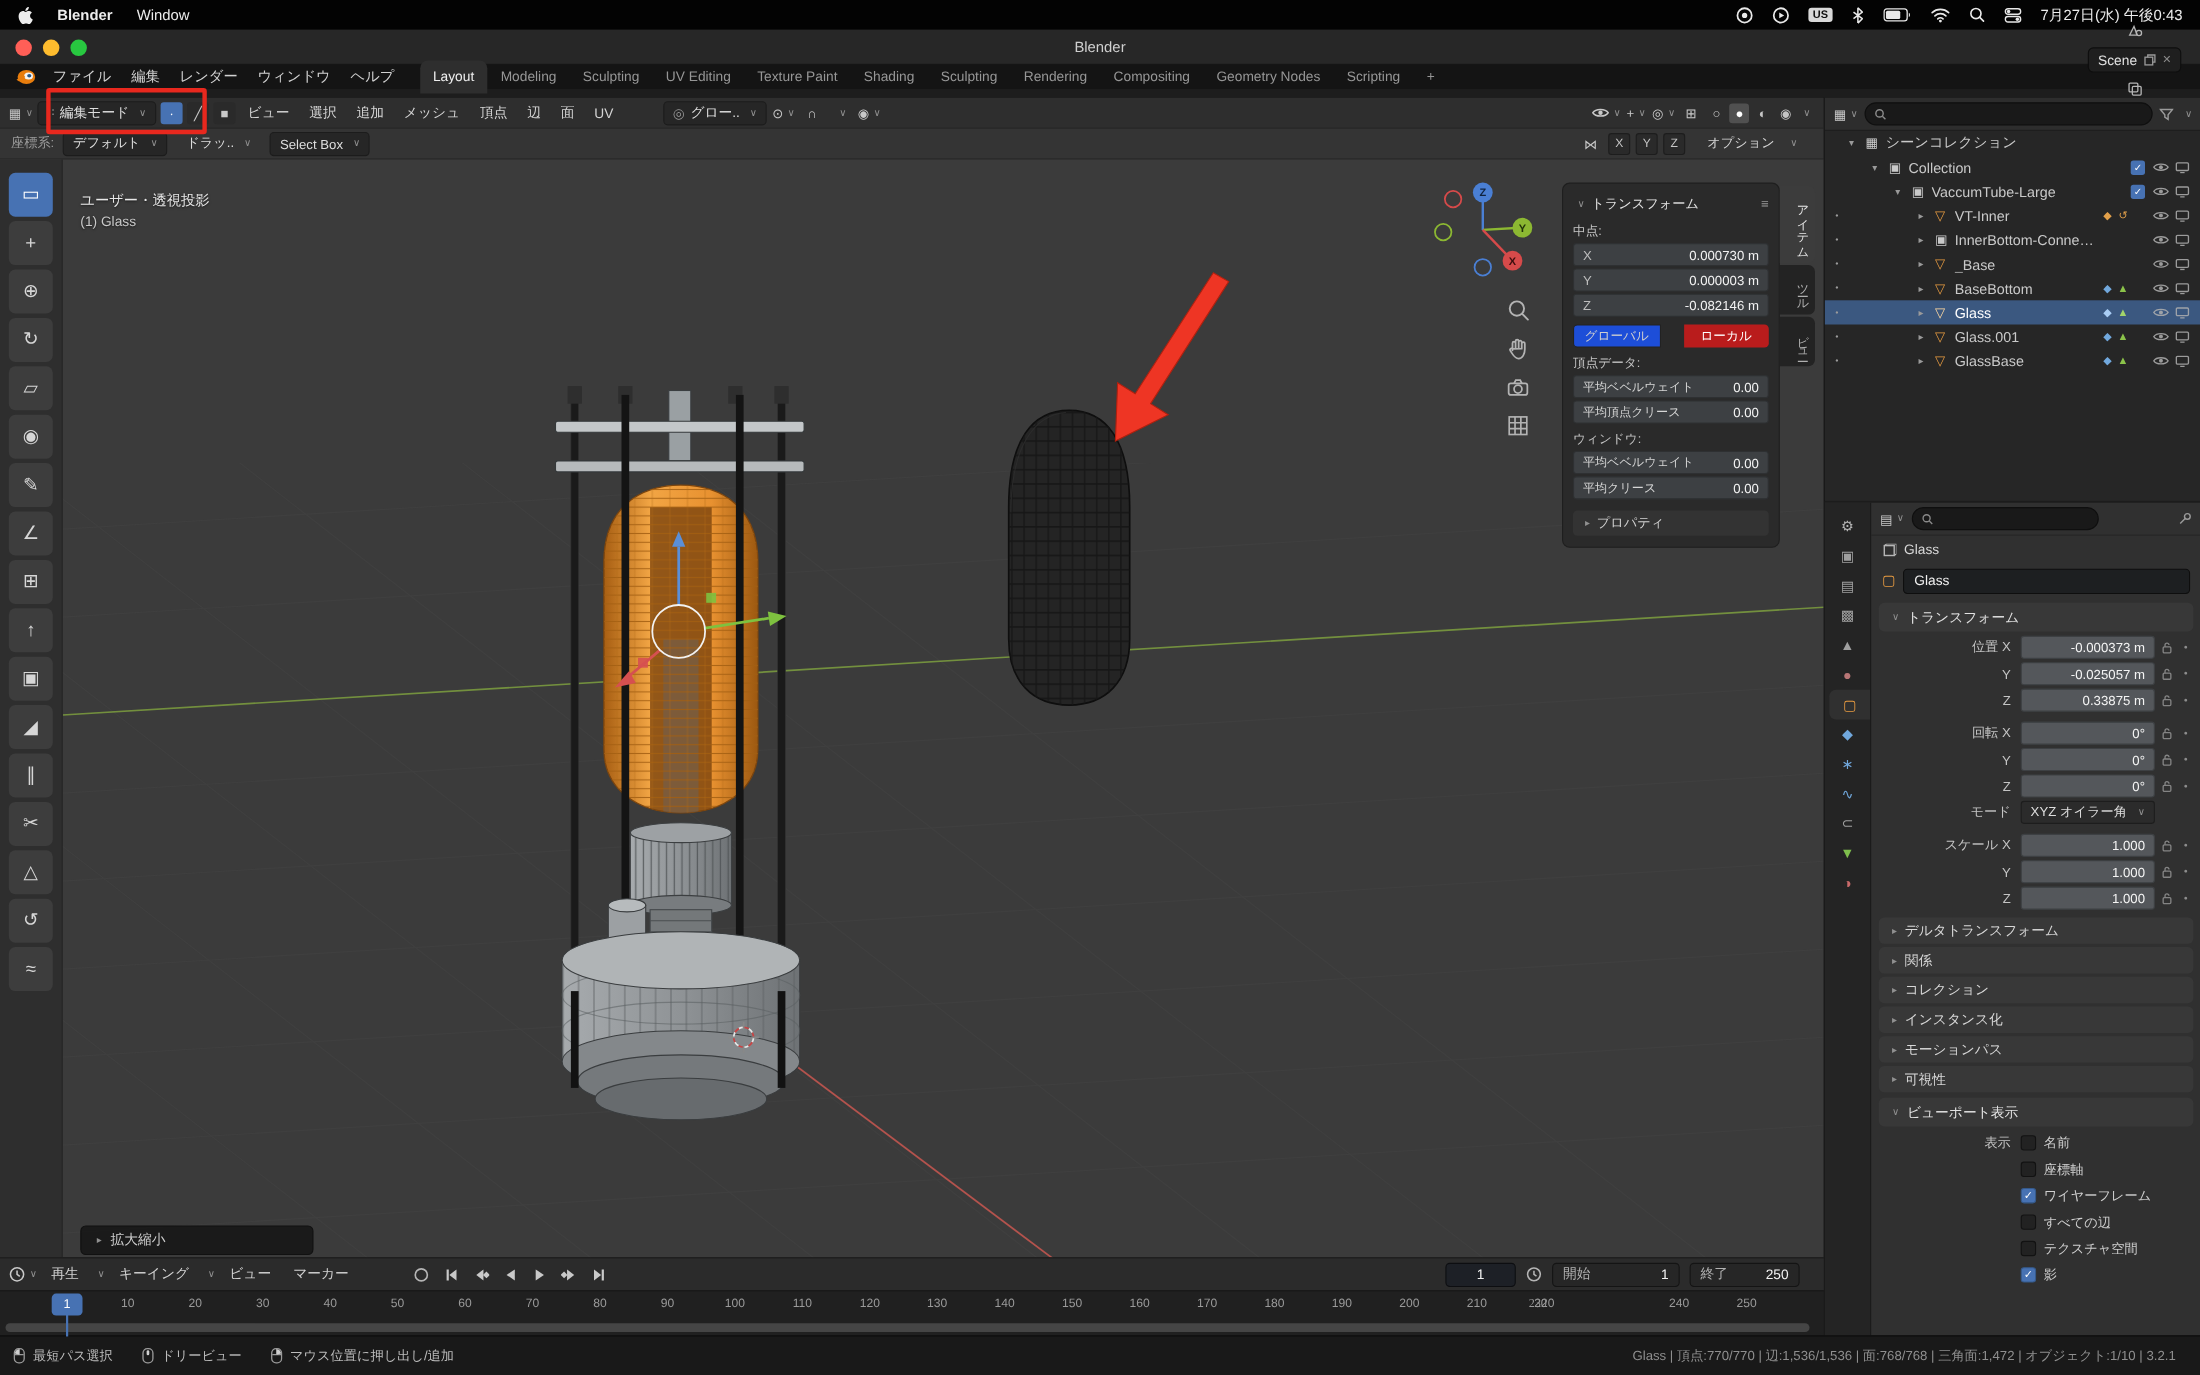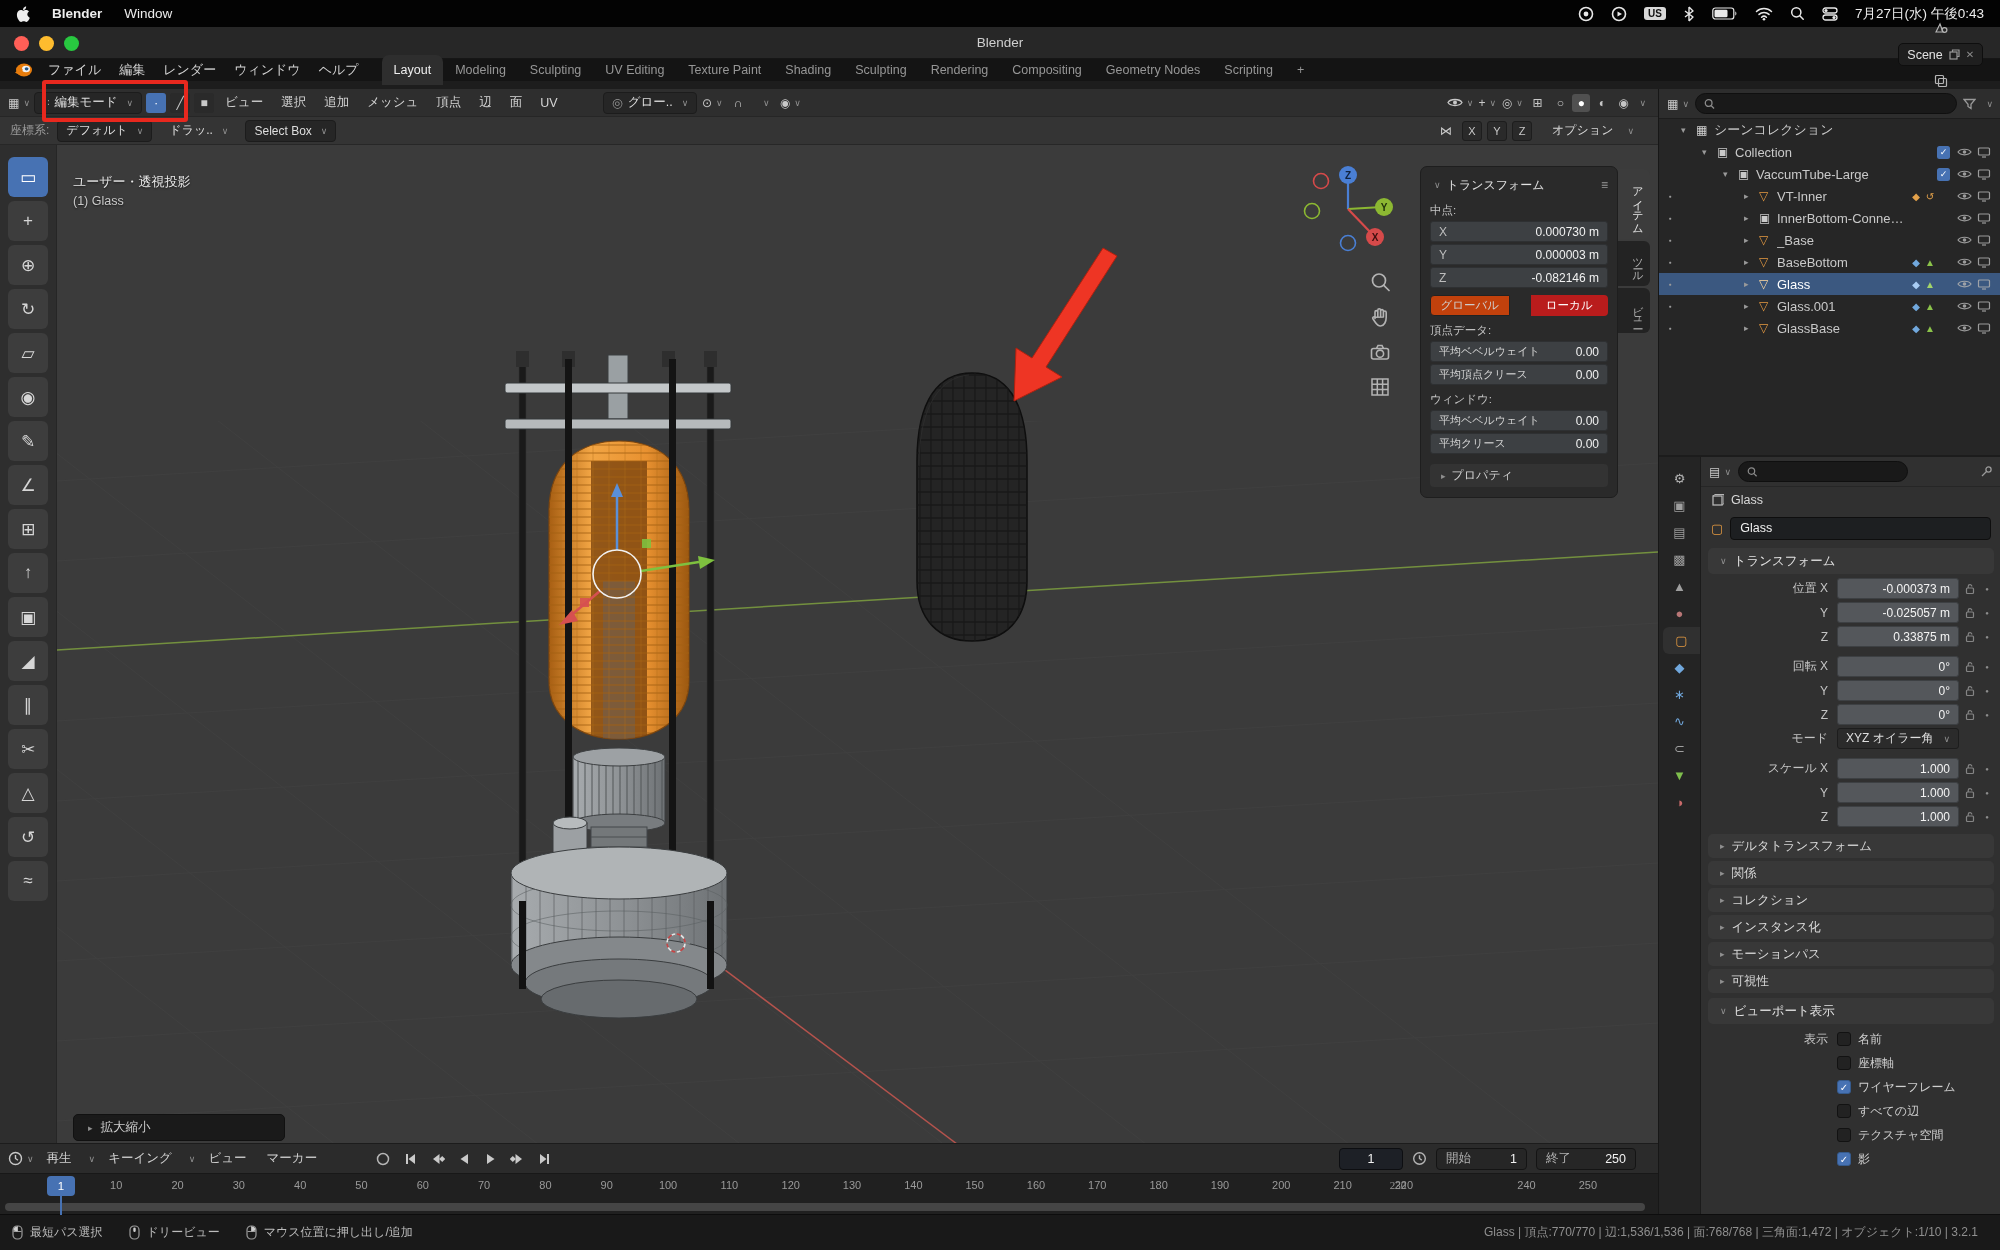--- a/index.html
+++ b/index.html
@@ -84,7 +84,7 @@
   .np-slider-label { color:#d6d6d6; font-size:11px; }
   .np-seg { display:flex; margin:7px 0 2px; }
   .np-seg > div { flex:1; height:21px; display:flex; align-items:center; justify-content:center; font-size:11.5px; }
-  .np-seg .g { background:#c2410c; border-radius:4px 0 0 4px; color:#cfcfcf; border:1px solid #222; }
+  .np-seg .g { background:#1d4ed8; border-radius:4px 0 0 4px; color:#cfcfcf; border:1px solid #222; }
   .np-seg .l { background:#b91c1c; border-radius:0 4px 4px 0; color:#fff;margin-left:21px; }
   .np-collapse { display:flex; align-items:center; gap:6px; height:23px; background:#333333;
     border-radius:4px; margin-top:10px; padding:0 7px; color:#d2d2d2; }

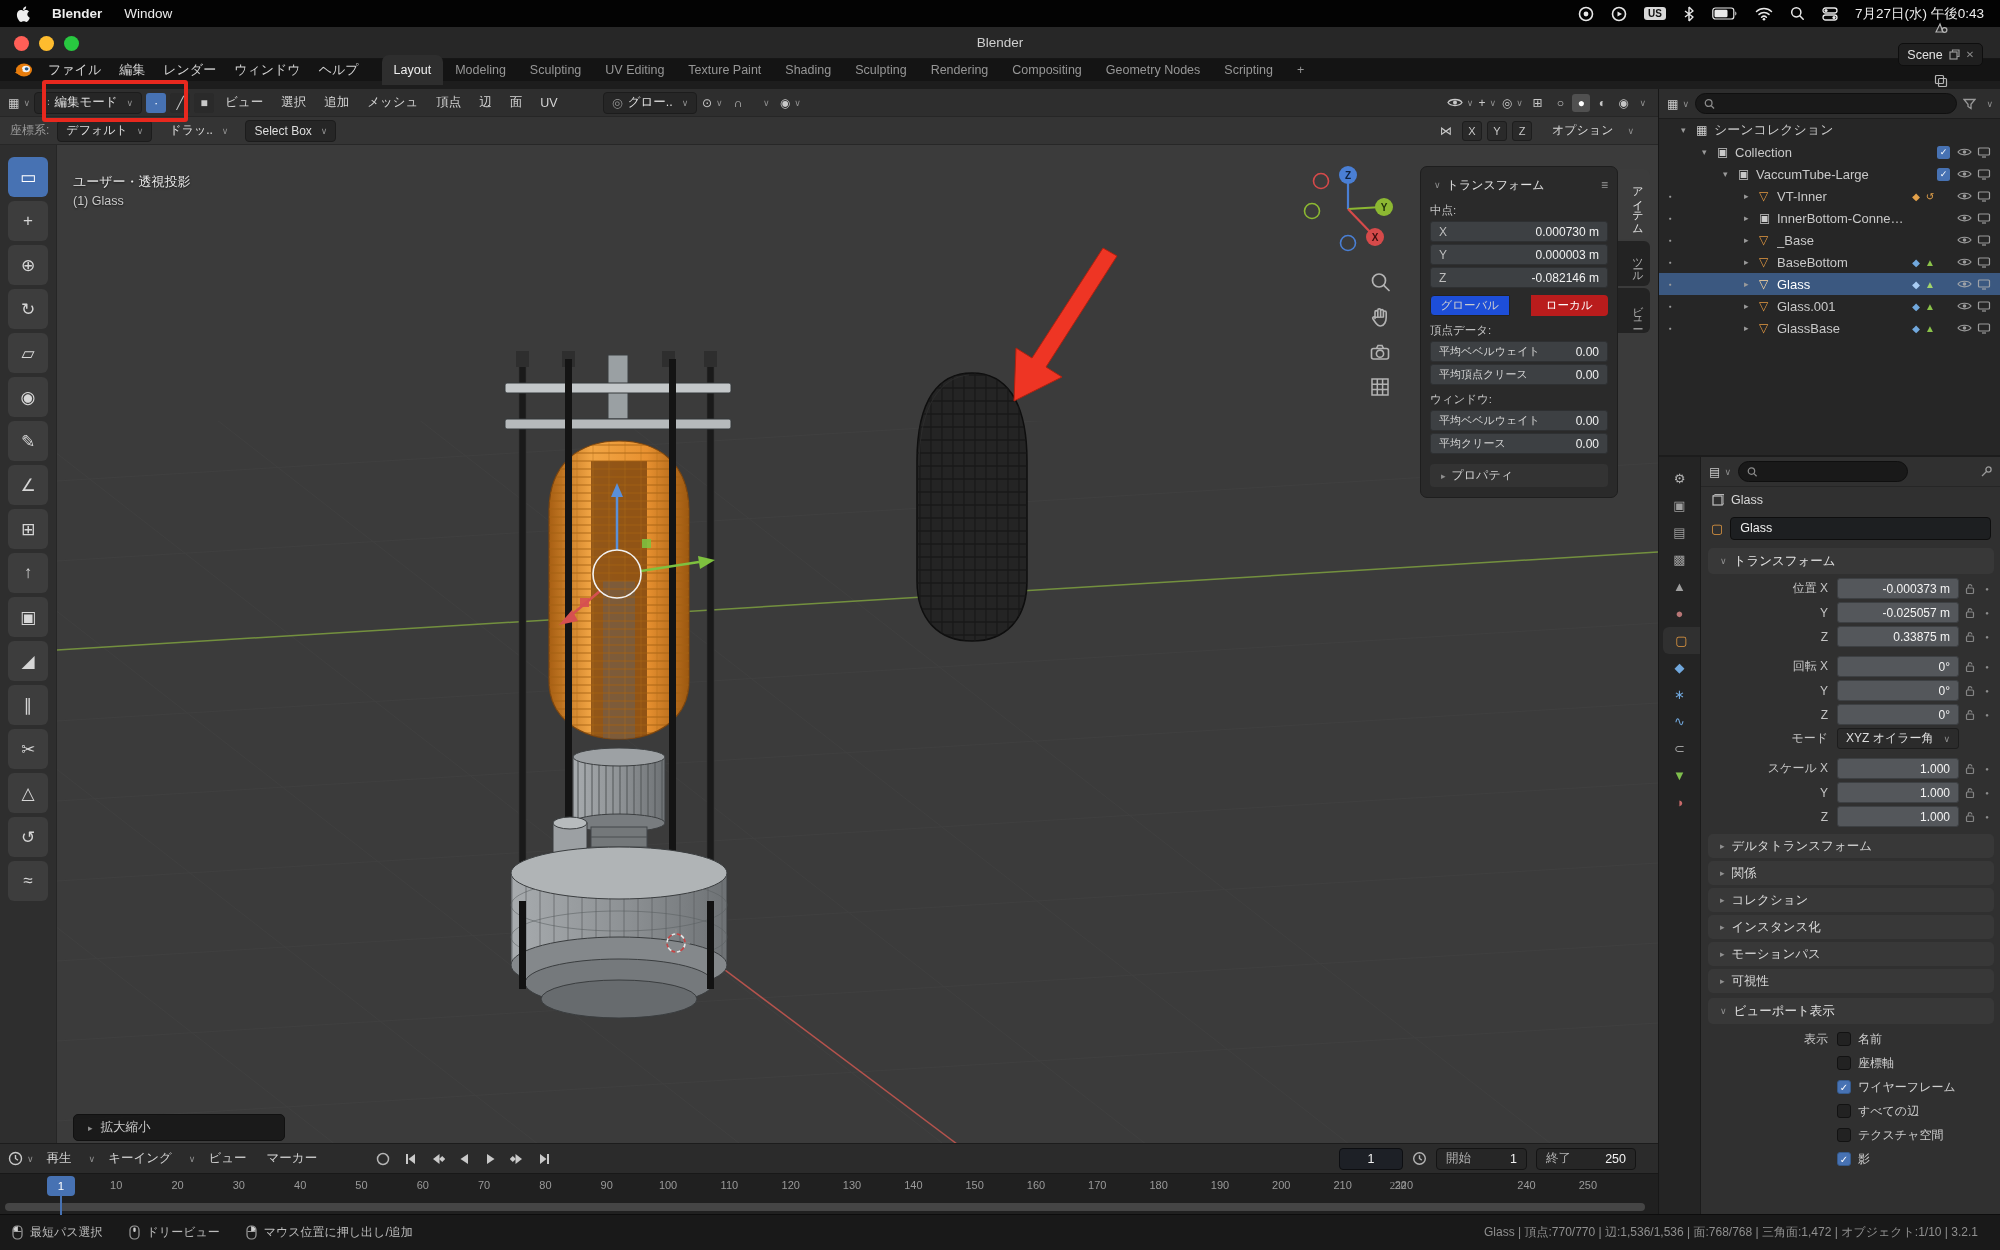--- a/index.html
+++ b/index.html
@@ -1328,7 +1328,7 @@
             <path d="M7.5 4.2v3.3l2.3 1.6" fill="none" stroke="#b5b5b5" stroke-width="1.4"></path>
           </svg>
         </span>
-      <div class="range-field" style="width:91px;align-items:center;">
+      <div class="range-field" style="width:116px;align-items:center;">
         <span class="rl">開始</span>
           <span class="rv">1</span>
       </div>

